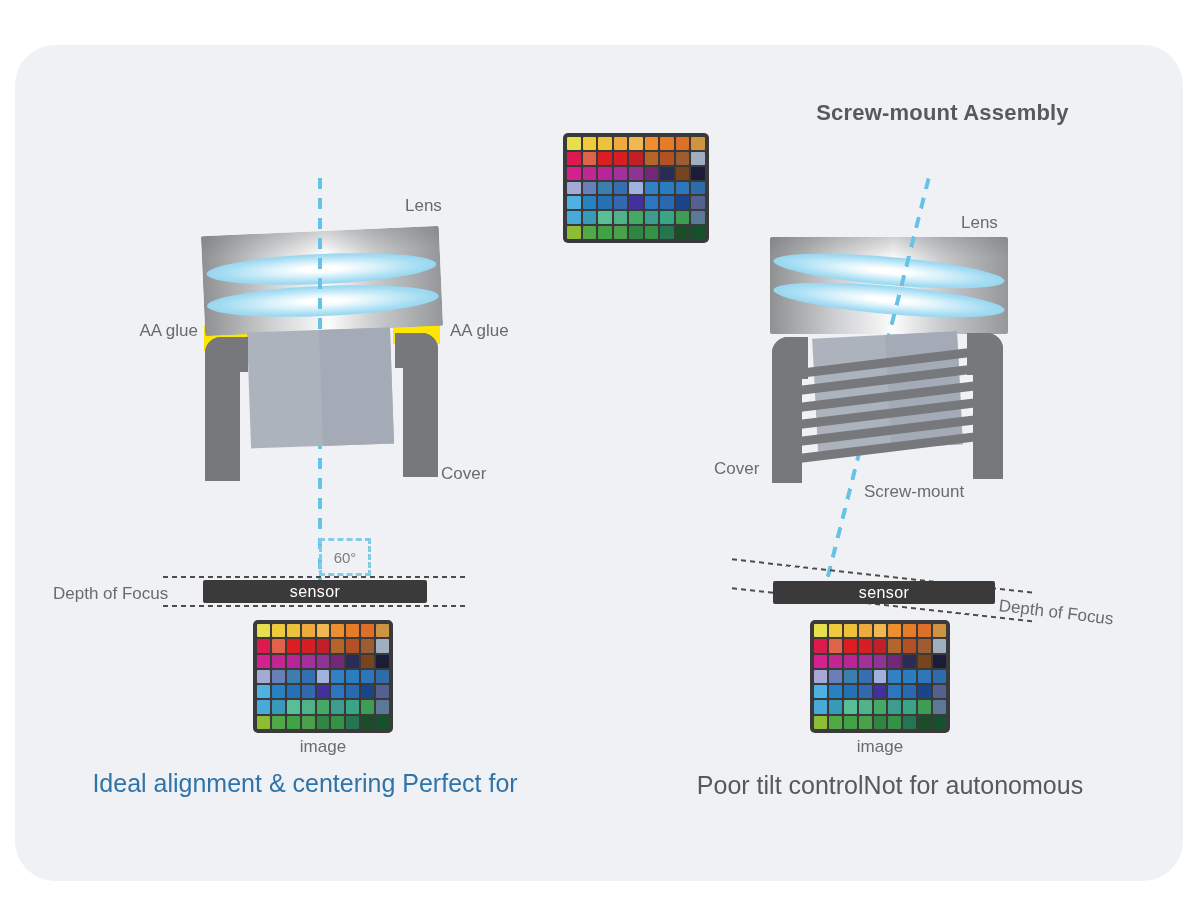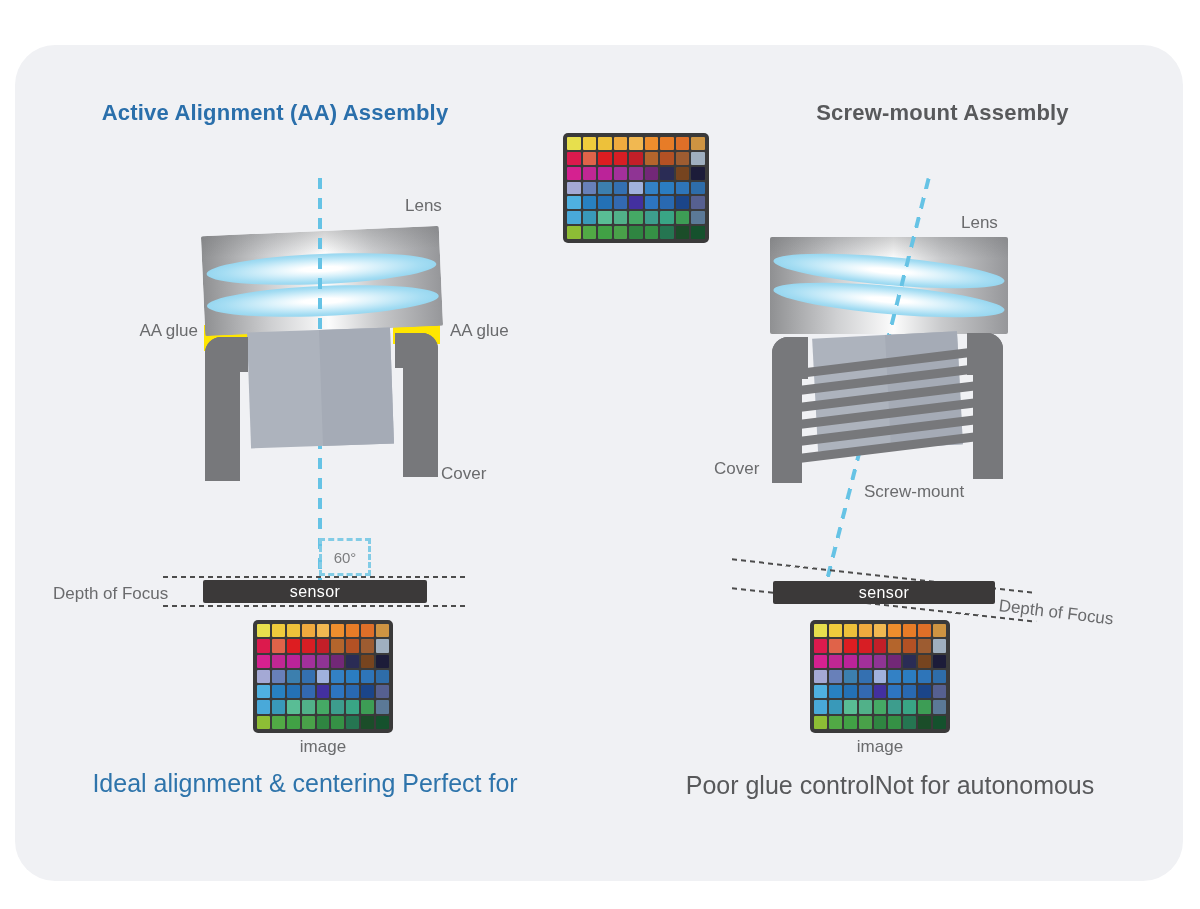--- a/index.html
+++ b/index.html
@@ -52,7 +52,6 @@
 <div class="stage">
   <div class="panel"></div>
 
-  <div class="title" style="left:85px;top:100px;width:380px;color:#2a6fab;">Active Alignment (AA) Assembly</div>
   <div class="title" style="left:750px;top:100px;width:385px;color:#58595b;">Screw-mount Assembly</div>
 
   <div class="checker" style="left:563px;top:133px;width:146px;height:110px;">

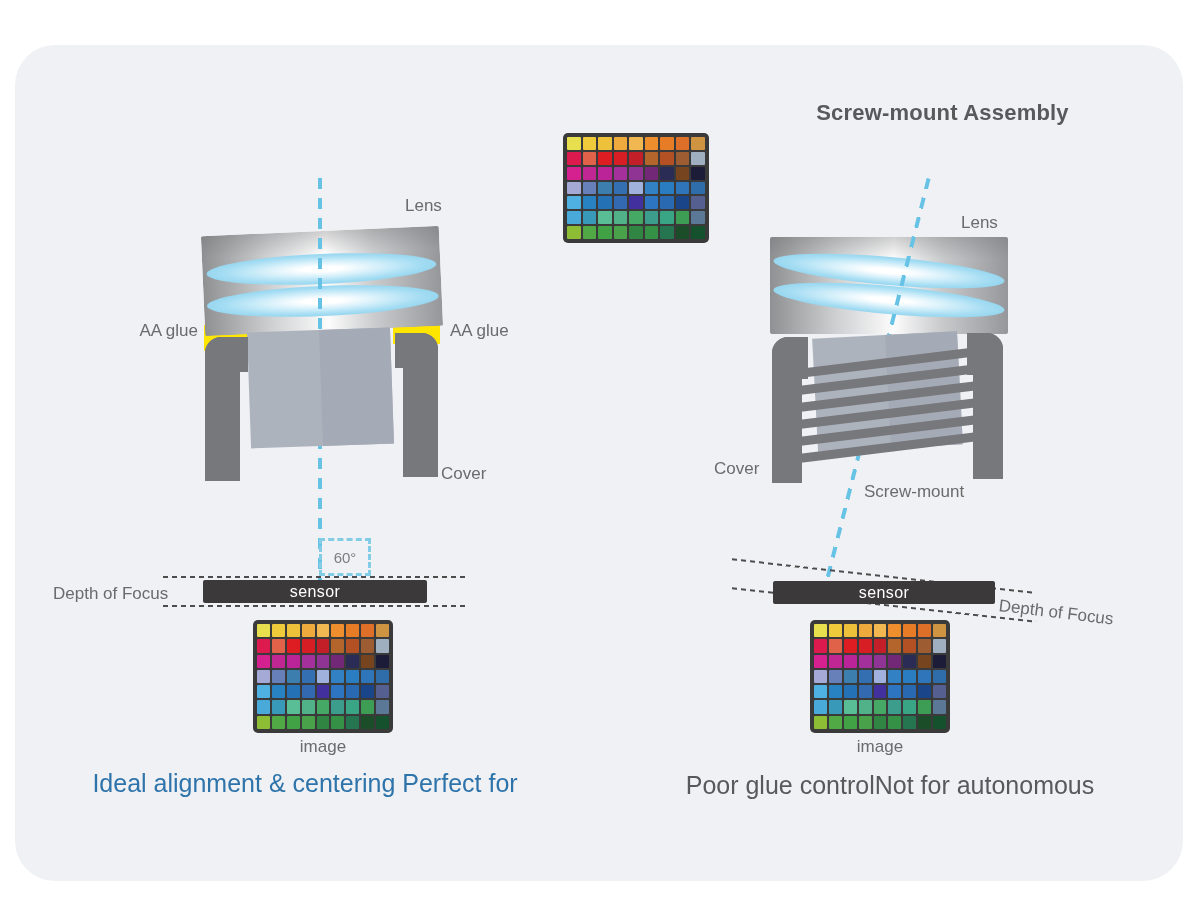--- a/index.html
+++ b/index.html
@@ -325,7 +325,7 @@
   <div class="label" style="left:810px;top:737px;width:140px;text-align:center;">image</div>
 
   <div class="caption" style="left:640px;top:770px;width:500px;color:#58595b;">
-    <div>Poor glue controlNot for autonomous</div>
+    <div>Poor tilt controlNot for autonomous</div>
   </div>
 </div>
 

